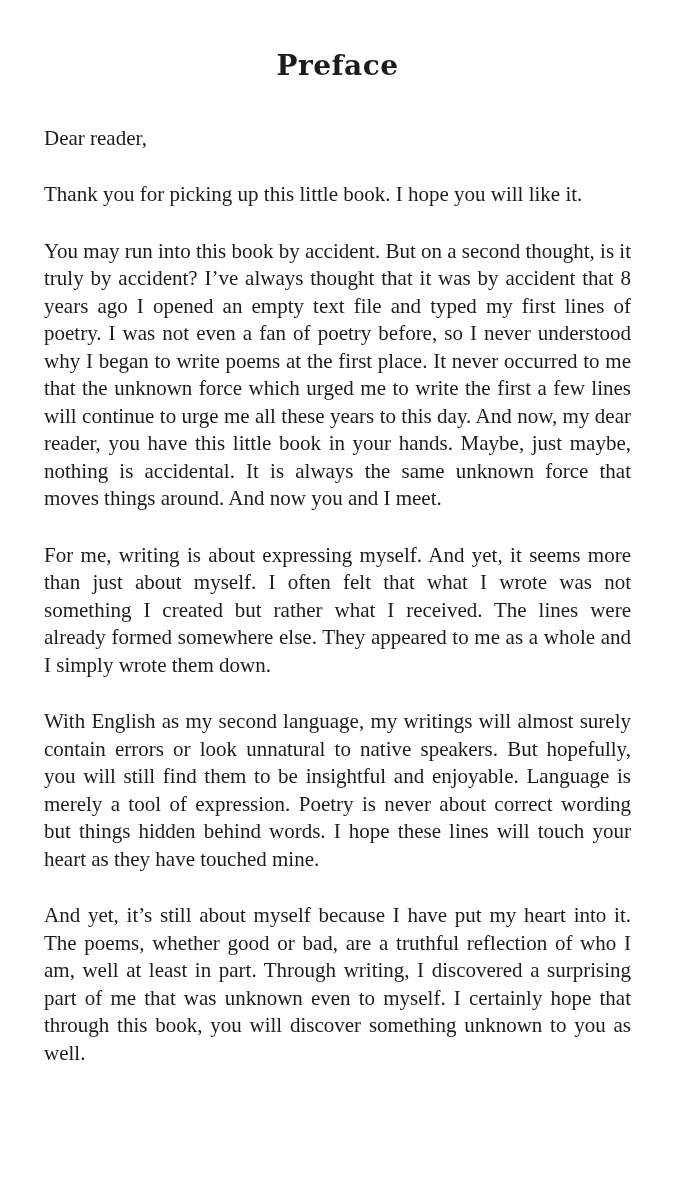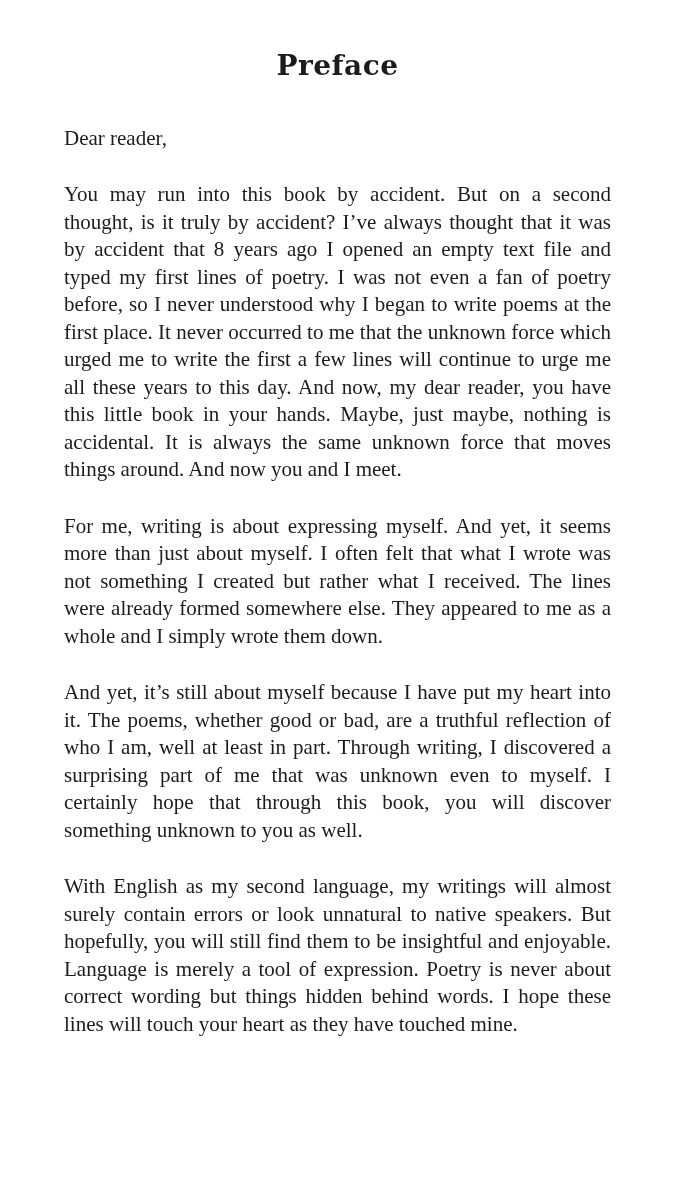--- a/index.html
+++ b/index.html
@@ -17,7 +17,7 @@
     font-family: "Liberation Serif", "DejaVu Serif", serif;
   }
   .content {
-    padding: 0 64px;
+    padding: 0 44px;
   }
   .doc-title {
     font-family: "DejaVu Serif", serif;

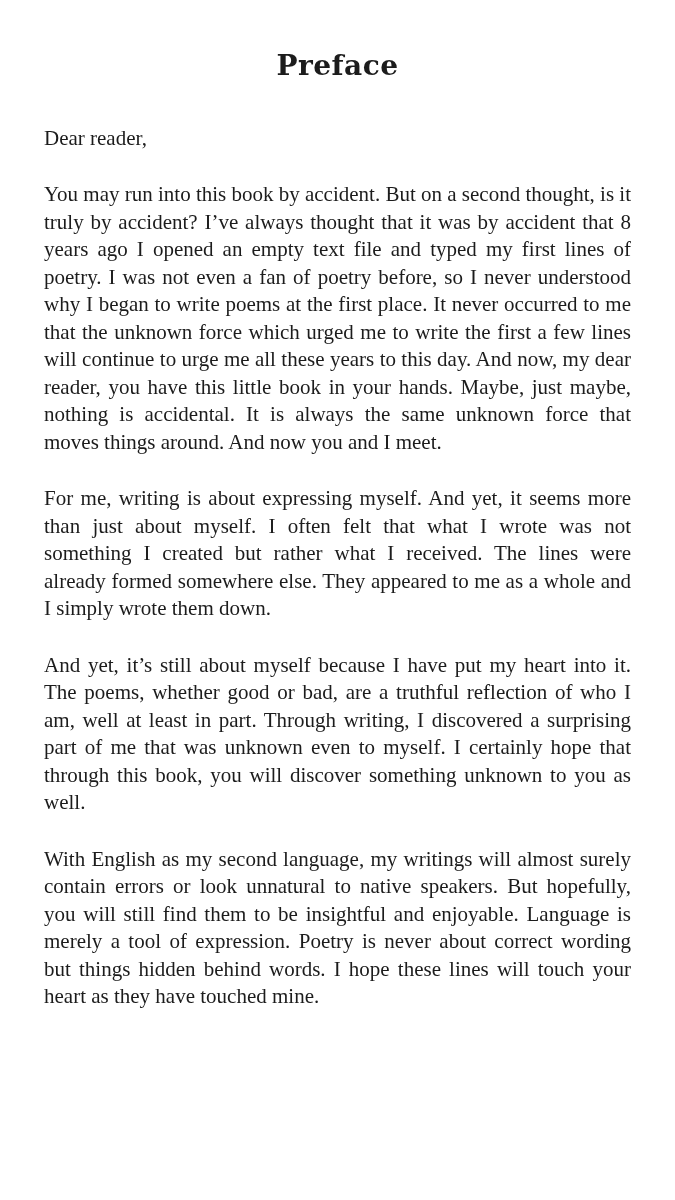--- a/index.html
+++ b/index.html
@@ -47,6 +47,7 @@
 
     <p class="para first">Dear reader,</p>
 
+    <p class="para">Thank you for picking up this little book. I hope you will like it.</p>
 
     <p class="para">You may run into this book by accident. But on a second thought, is it truly by accident? I’ve always thought that it was by accident that 8 years ago I opened an empty text file and typed my first lines of poetry. I was not even a fan of poetry before, so I never understood why I began to write poems at the first place. It never occurred to me that the unknown force which urged me to write the first a few lines will continue to urge me all these years to this day. And now, my dear reader, you have this little book in your hands. Maybe, just maybe, nothing is accidental. It is always the same unknown force that moves things around. And now you and I meet.</p>
 

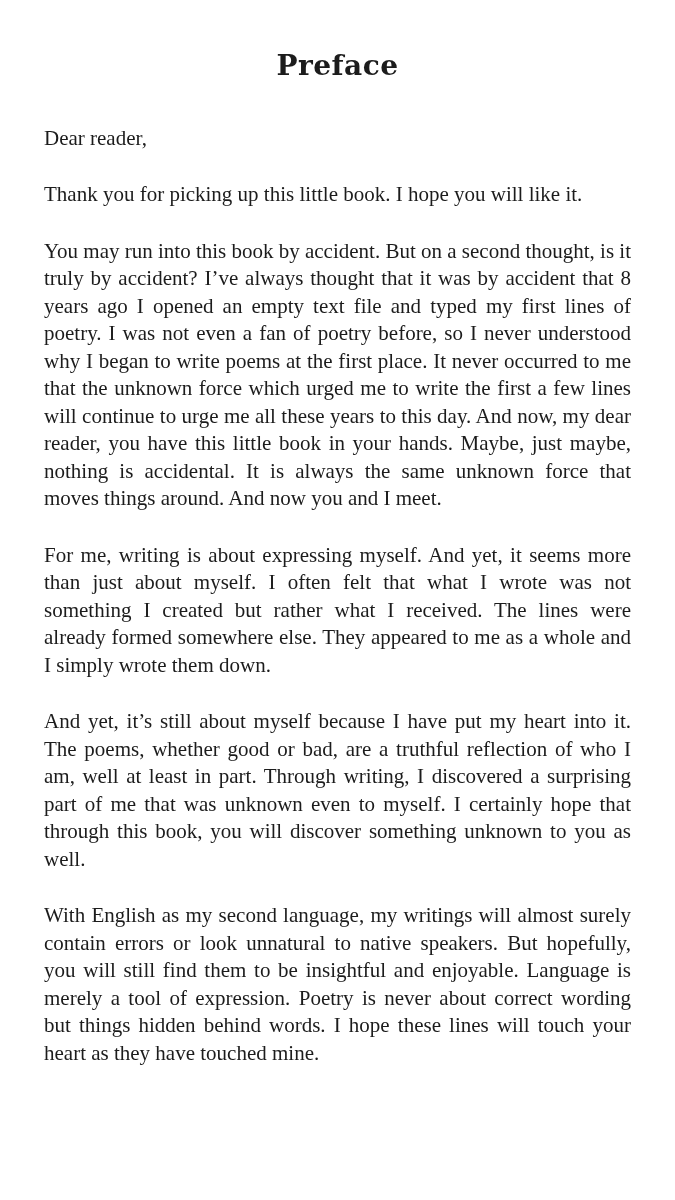--- a/index.html
+++ b/index.html
@@ -53,9 +53,9 @@
 
     <p class="para">For me, writing is about expressing myself. And yet, it seems more than just about myself. I often felt that what I wrote was not something I created but rather what I received.  The lines were already formed somewhere else. They appeared to me as a whole  and I simply wrote them down.</p>
 
+    <p class="para">With English as my second language, my writings will almost surely contain errors or look unnatural to native speakers. But hopefully, you will still find them to be insightful and enjoyable. Language is merely a tool of expression. Poetry is never about correct wording but things hidden behind words. I hope these lines will touch your heart as they have touched mine.</p>
+
     <p class="para">And yet, it’s still about myself because I have put my heart into it. The poems, whether good or bad, are a truthful reflection of who I am, well at least in part. Through writing, I discovered a surprising part of me that was unknown even to myself. I certainly hope that through this book, you will discover something unknown to you as well.</p>
-
-    <p class="para">With English as my second language, my writings will almost surely contain errors or look unnatural to native speakers. But hopefully, you will still find them to be insightful and enjoyable. Language is merely a tool of expression. Poetry is never about correct wording but things hidden behind words. I hope these lines will touch your heart as they have touched mine.</p>
 
   </div>
 </div>

